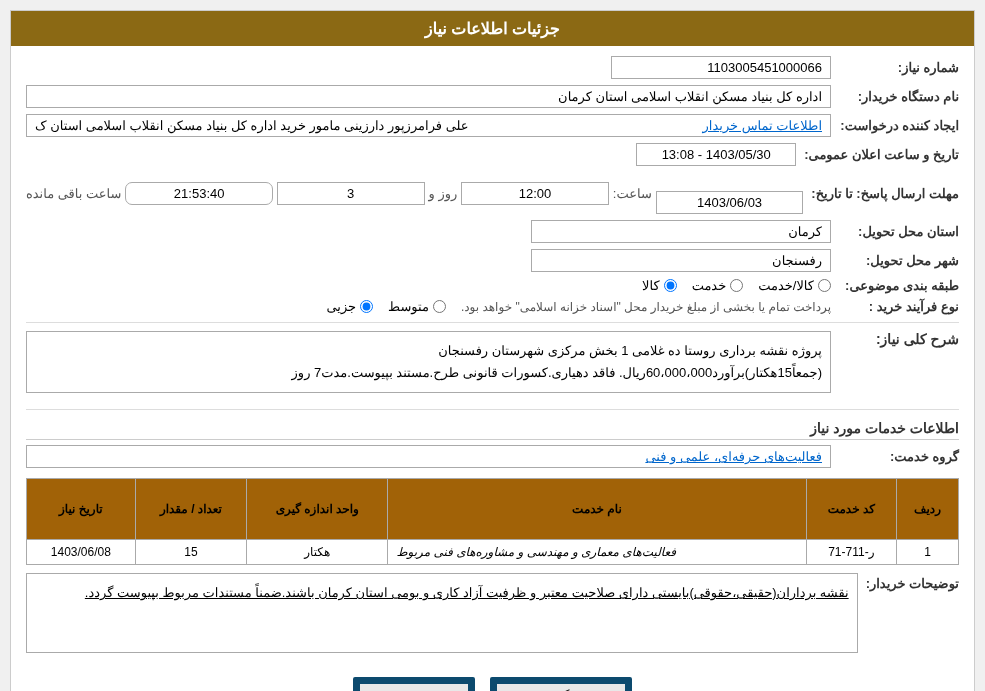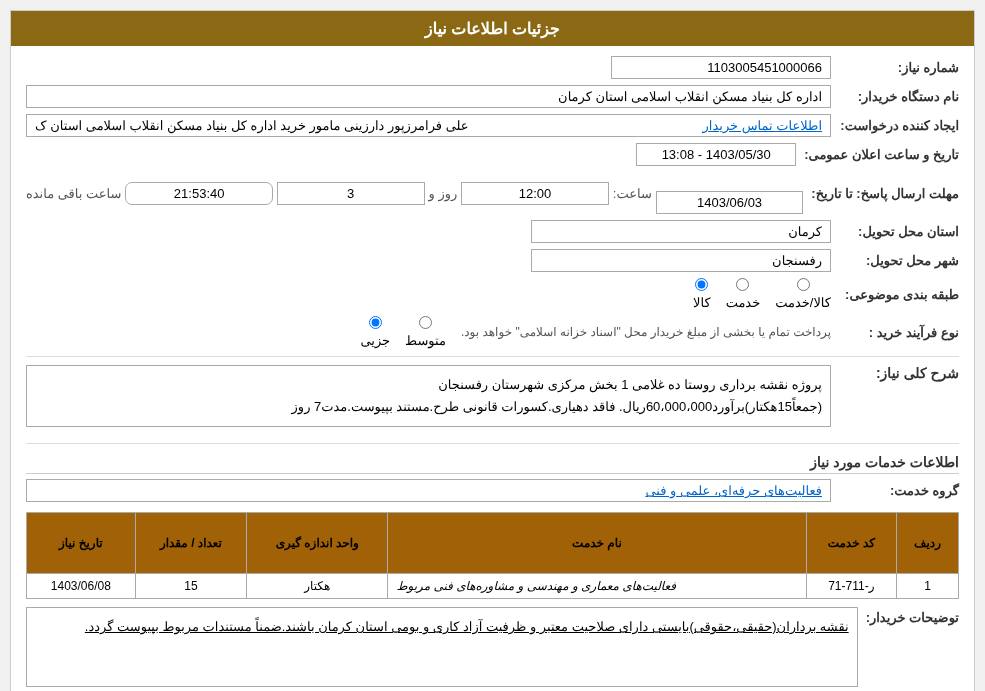--- a/index.html
+++ b/index.html
@@ -80,7 +80,6 @@
       display: flex;
       align-items: center;
       gap: 4px;
-      flex-direction: column;
     }
     .radio-item input {
       margin: 0;

